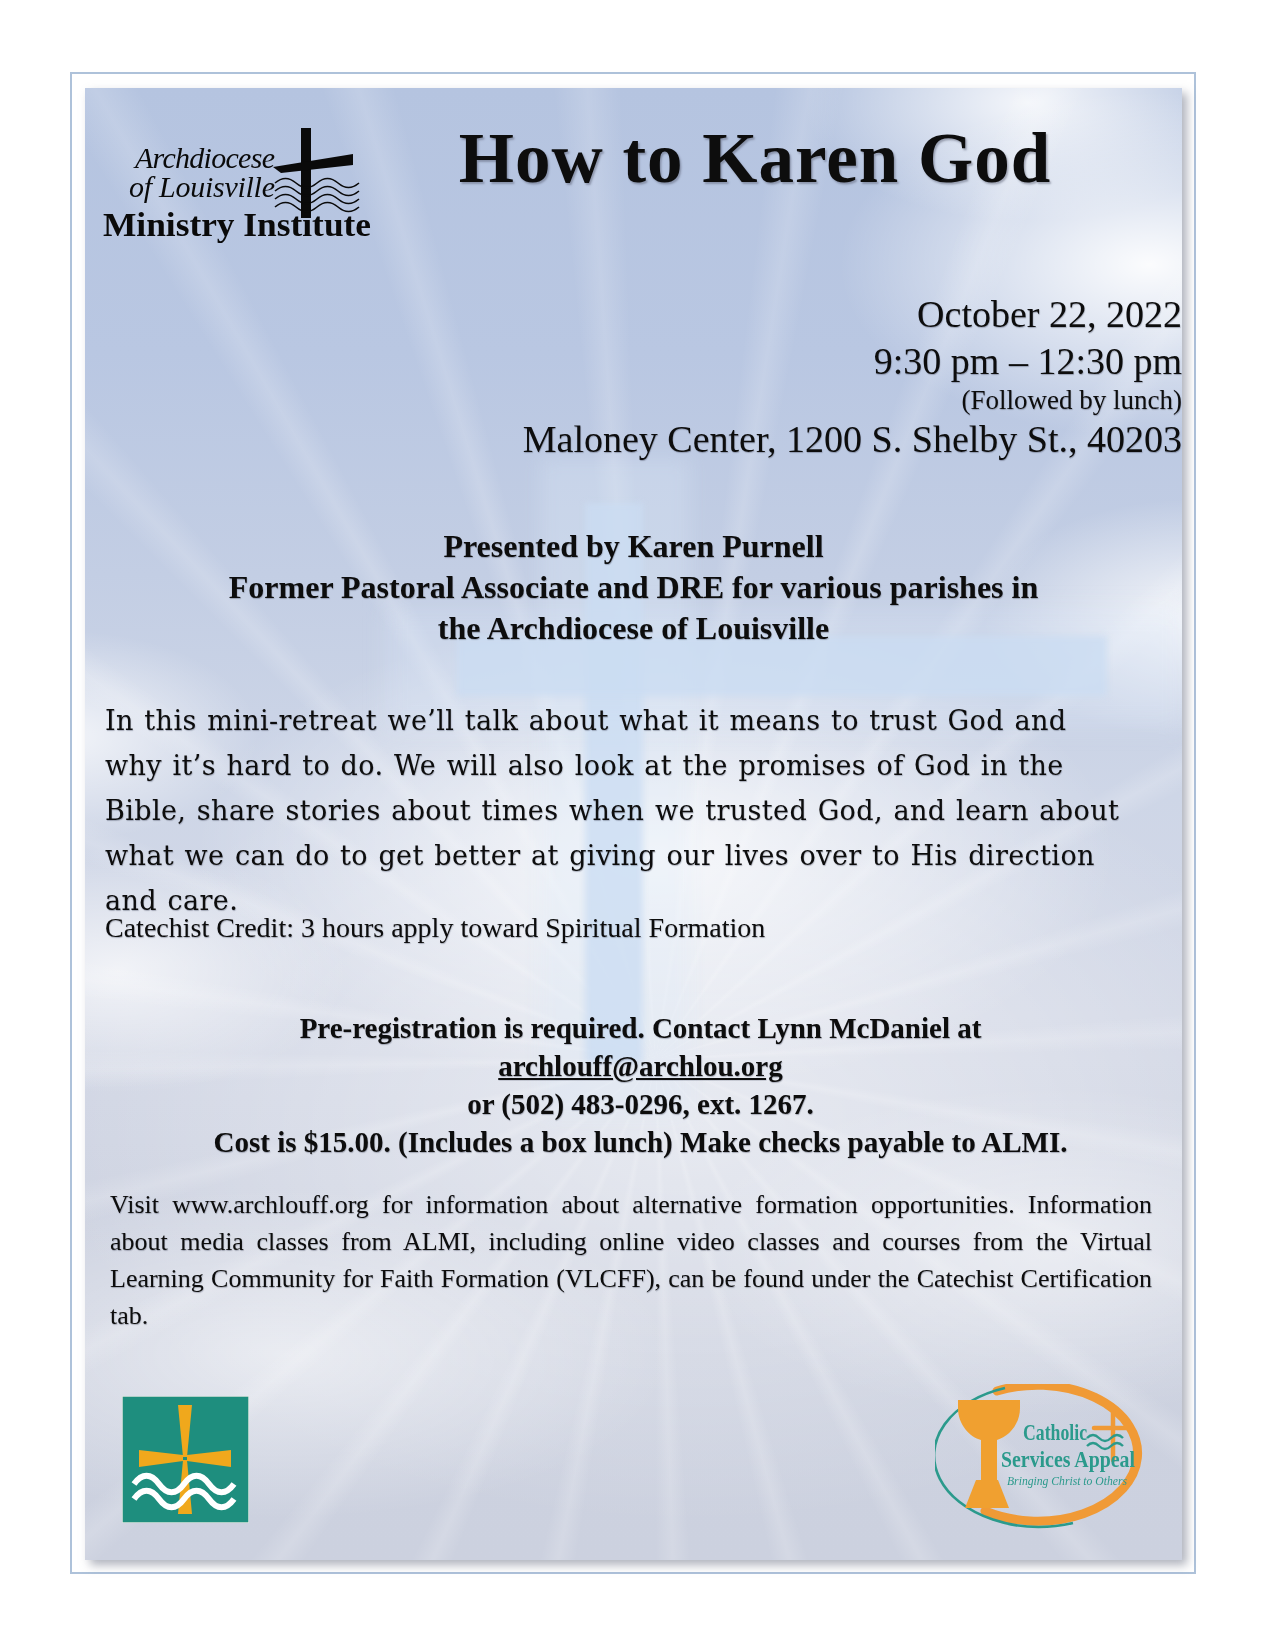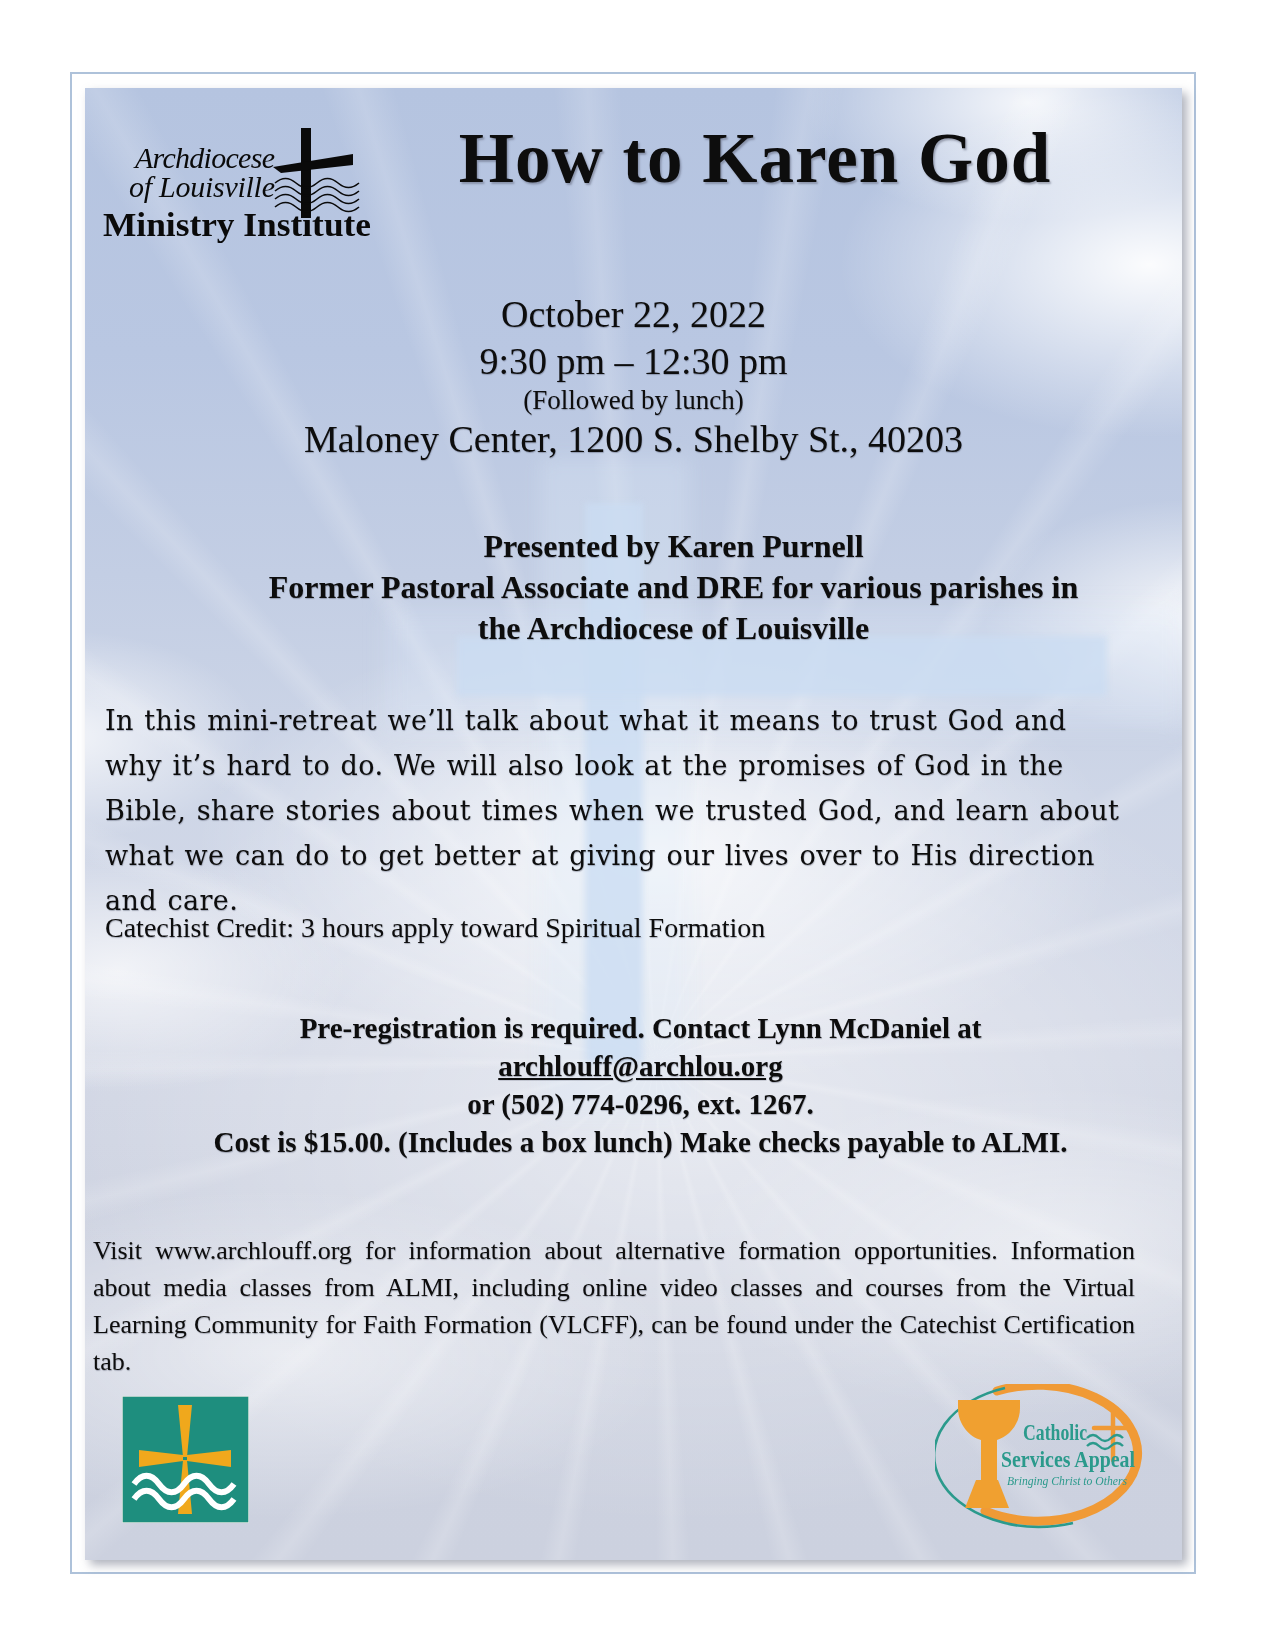--- a/index.html
+++ b/index.html
@@ -49,7 +49,7 @@
          font-size:71px;font-weight:bold;letter-spacing:1px;}
   .subtitle{left:300px;top:132px;width:740px;text-align:center;
          font-size:34px;font-weight:bold;}
-  .dateblock{left:0;top:203px;width:100%;text-align:center;}
+  .dateblock{left:0;top:203px;width:100%;text-align:right;}
   .dateline{font-size:38px;line-height:47px;}
   .lunchline{font-size:27px;line-height:31px;}
   .presenter{left:0;top:438px;width:100%;text-align:center;

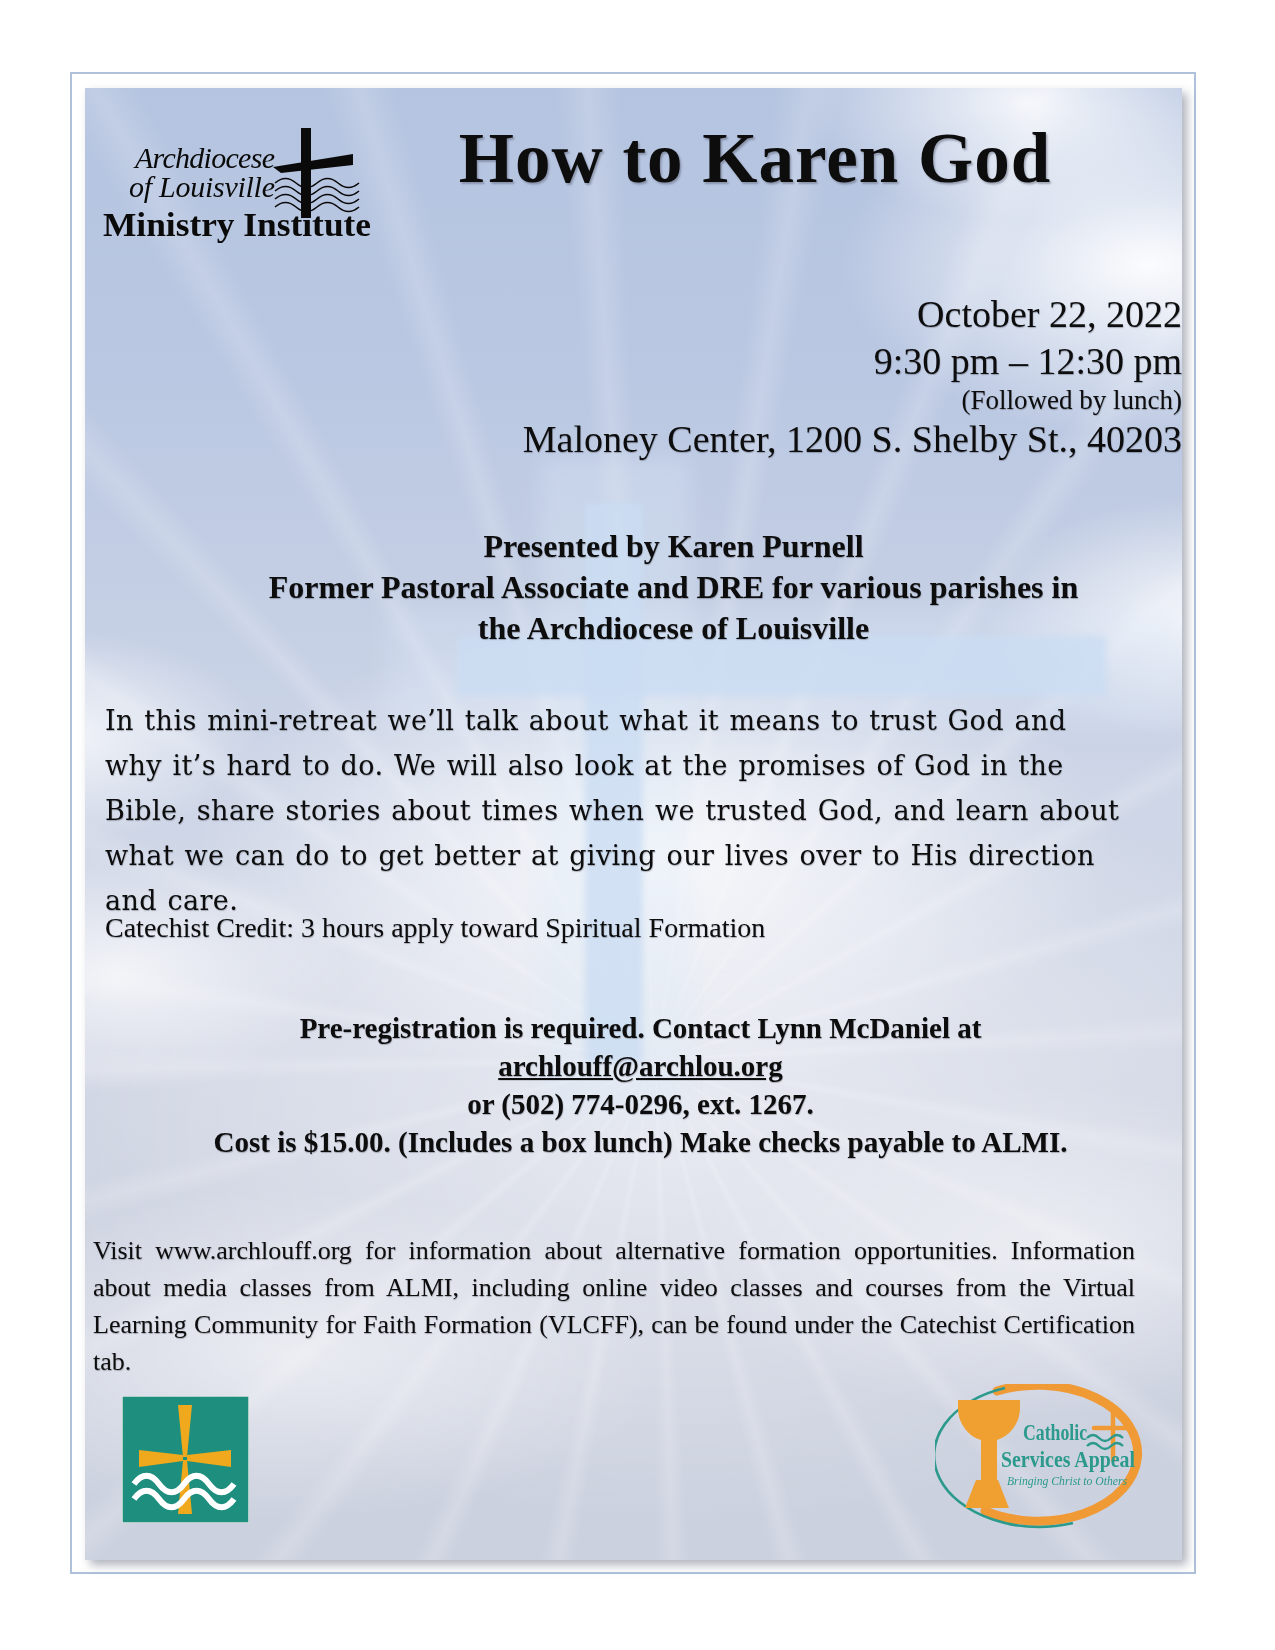--- a/index.html
+++ b/index.html
@@ -53,7 +53,7 @@
   .dateline{font-size:38px;line-height:47px;}
   .lunchline{font-size:27px;line-height:31px;}
   .presenter{left:0;top:438px;width:100%;text-align:center;
-         font-size:32px;font-weight:bold;line-height:41px;margin-left:40px;}
+         font-size:32px;font-weight:bold;line-height:41px;}
   .desc{left:20px;top:610px;width:1015px;font-family:"DejaVu Serif", serif;
          font-size:27px;line-height:45px;letter-spacing:0.4px;word-spacing:1.5px;text-align:left;}
   .credit{left:20px;top:824px;font-size:28px;}

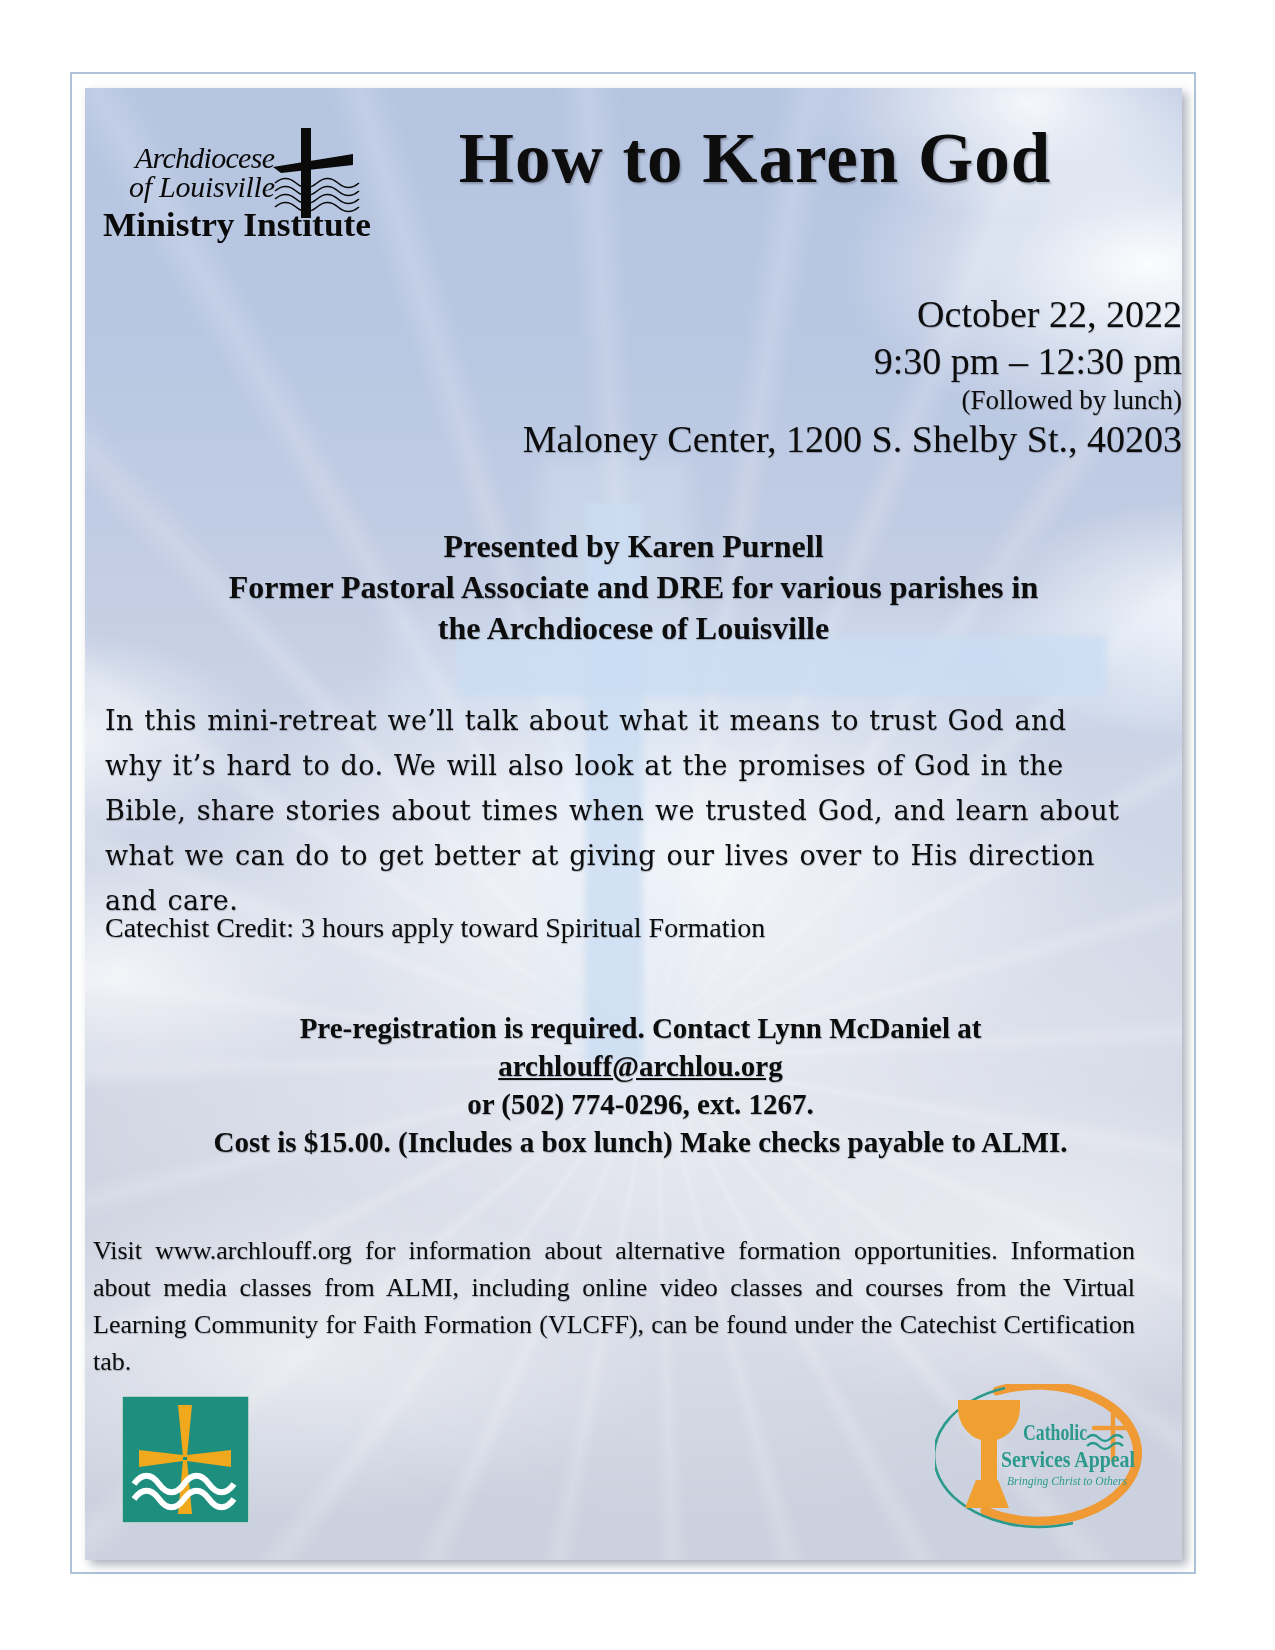--- a/index.html
+++ b/index.html
@@ -115,7 +115,7 @@
   <div class="abs reg shadow2">
     <div>Pre-registration is required.  Contact Lynn McDaniel at</div>
     <div><a>archlouff@archlou.org</a></div>
-    <div>or (502) 774-0296, ext. 1267.</div>
+    <div>or (502) 483-0296, ext. 1267.</div>
     <div>Cost is $15.00.  (Includes a box lunch) Make checks payable to ALMI.</div>
   </div>
 

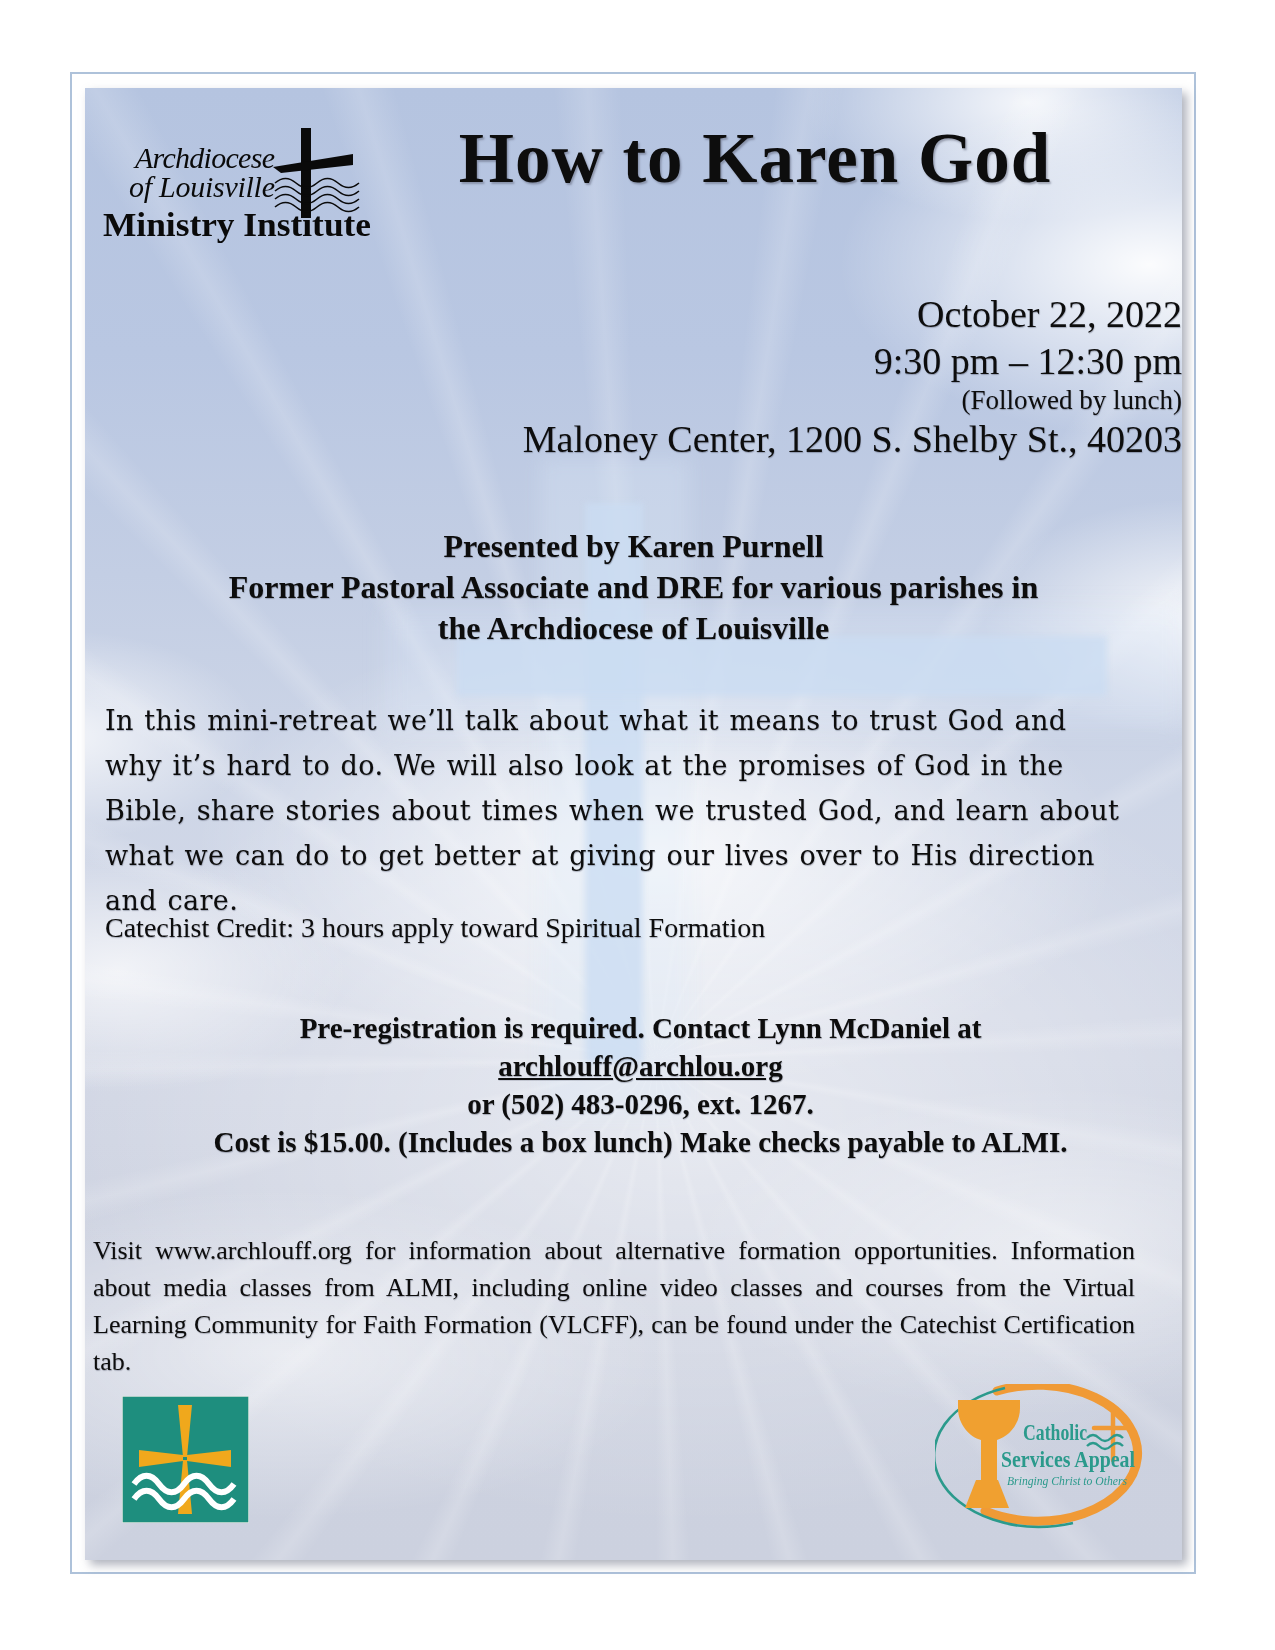--- a/index.html
+++ b/index.html
@@ -59,7 +59,7 @@
   .credit{left:20px;top:824px;font-size:28px;}
   .reg{left:0;top:921px;width:100%;text-align:center;font-size:29px;font-weight:bold;line-height:38px;padding-left:7px;}
   .reg a{color:inherit;text-decoration:underline;cursor:pointer;}
-  .info{left:8px;top:1098px;width:1042px;font-size:26px;line-height:37px;text-align:justify;margin-top:46px;}
+  .info{left:25px;top:1098px;width:1042px;font-size:26px;line-height:37px;text-align:justify;}
   .greenlogo{left:37px;top:1308px;}
   .sponsor{left:205px;top:1303px;width:592px;font-size:29px;line-height:43px;text-align:justify;}
   .csalogo{left:850px;top:1296px;}

